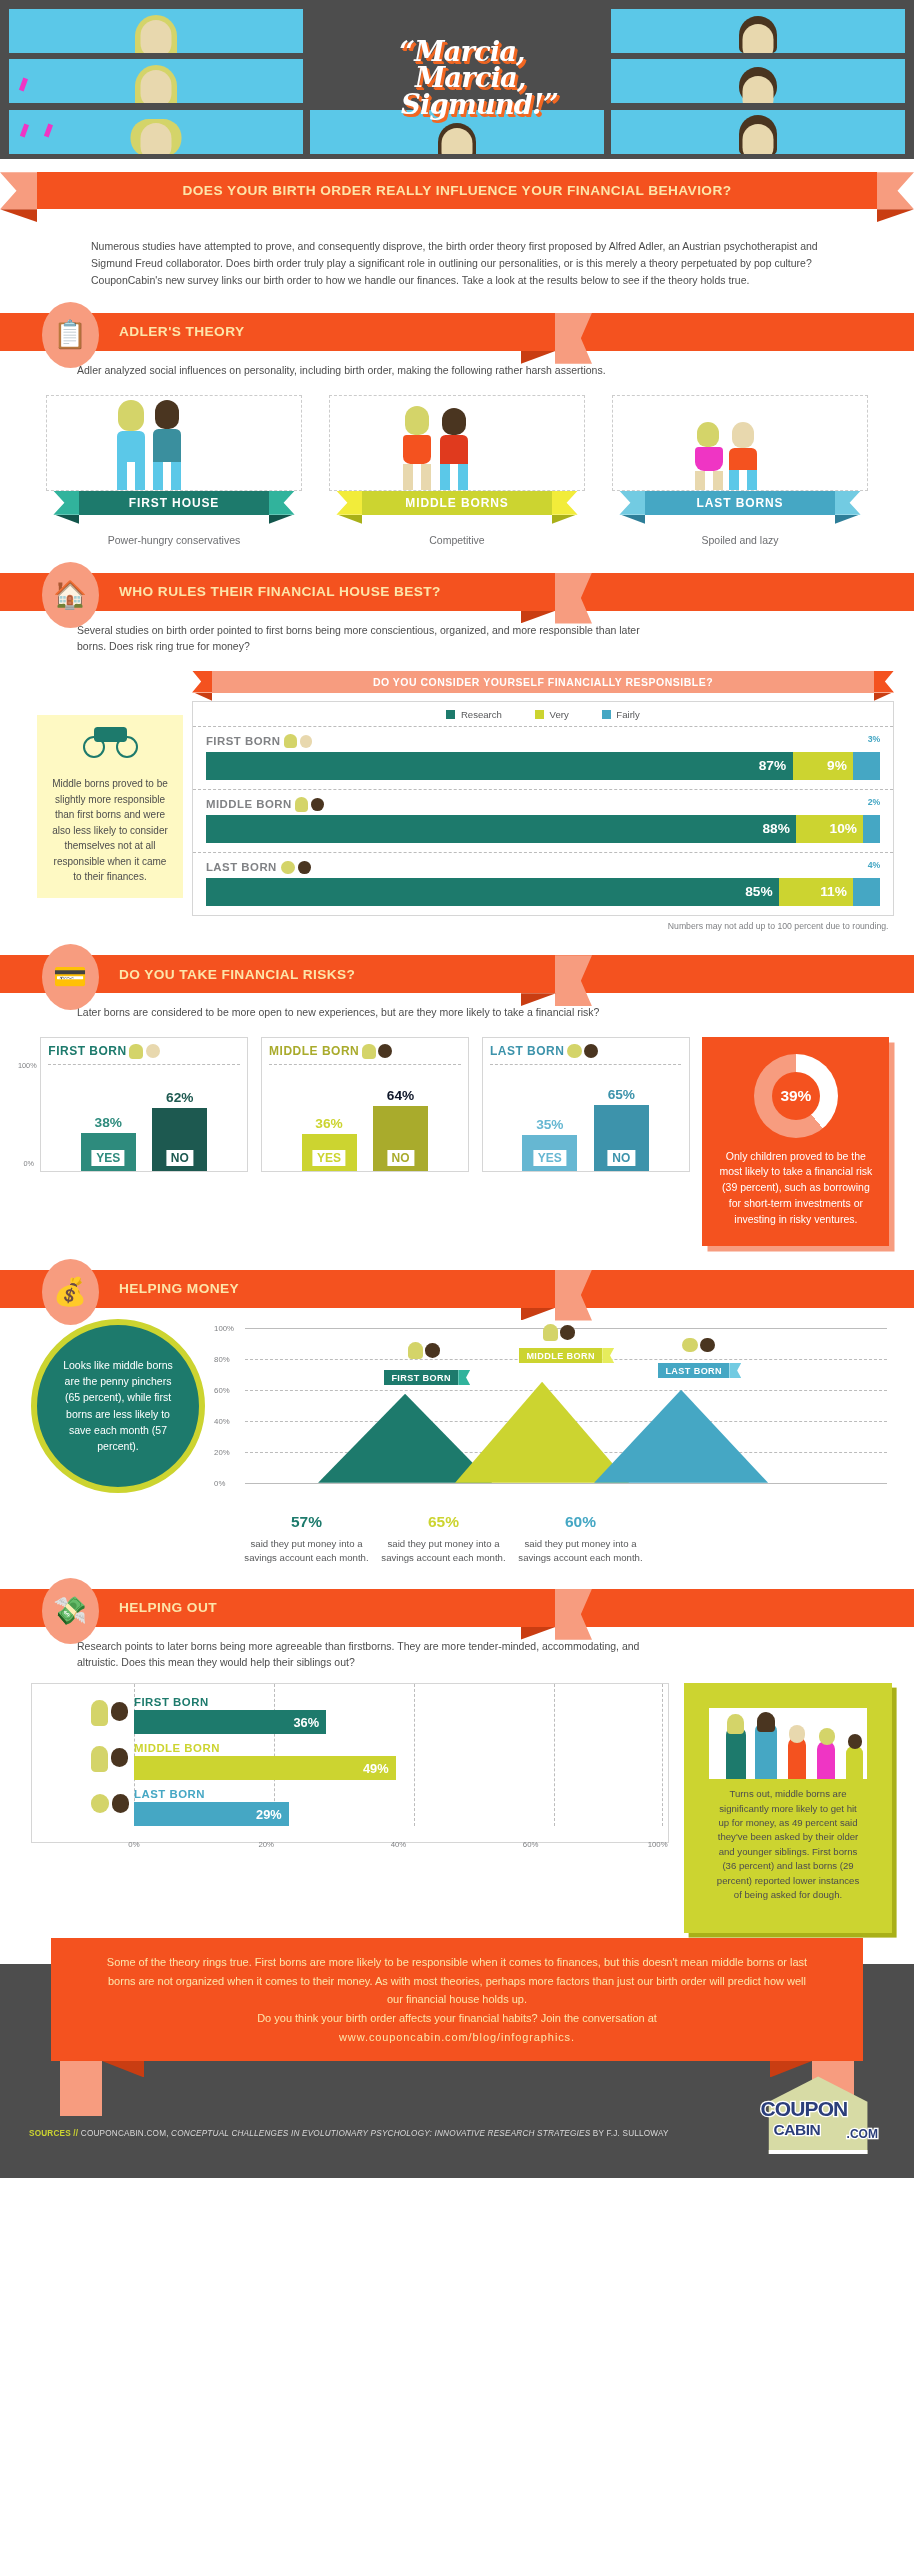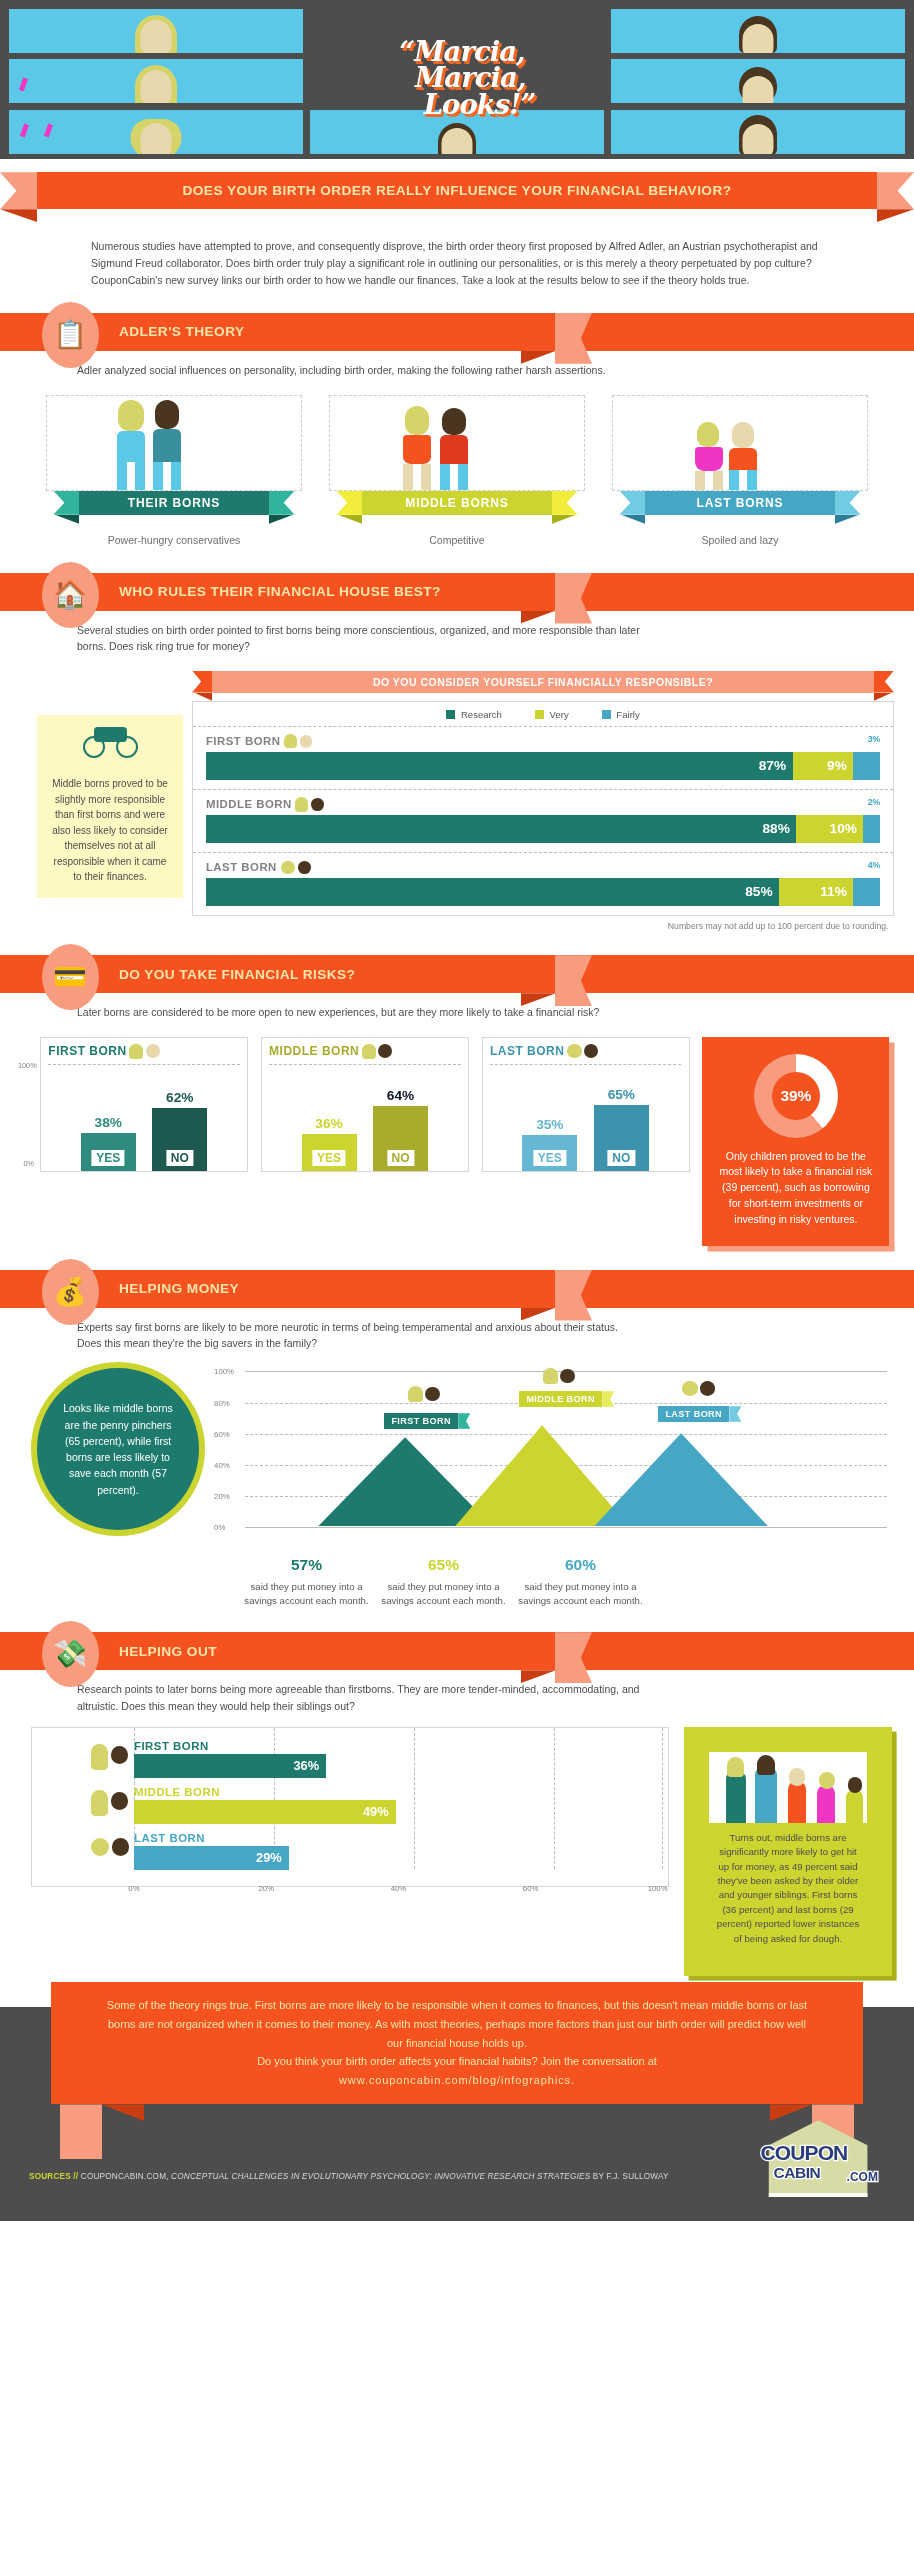--- a/index.html
+++ b/index.html
@@ -239,7 +239,7 @@
       <div class="marcia">
         <span class="l1">“Marcia,</span>
         <span class="l2">Marcia,</span>
-        <span class="l3">Looks!”</span>
+        <span class="l3">Sigmund!”</span>
       </div>
     </div>
   </div>

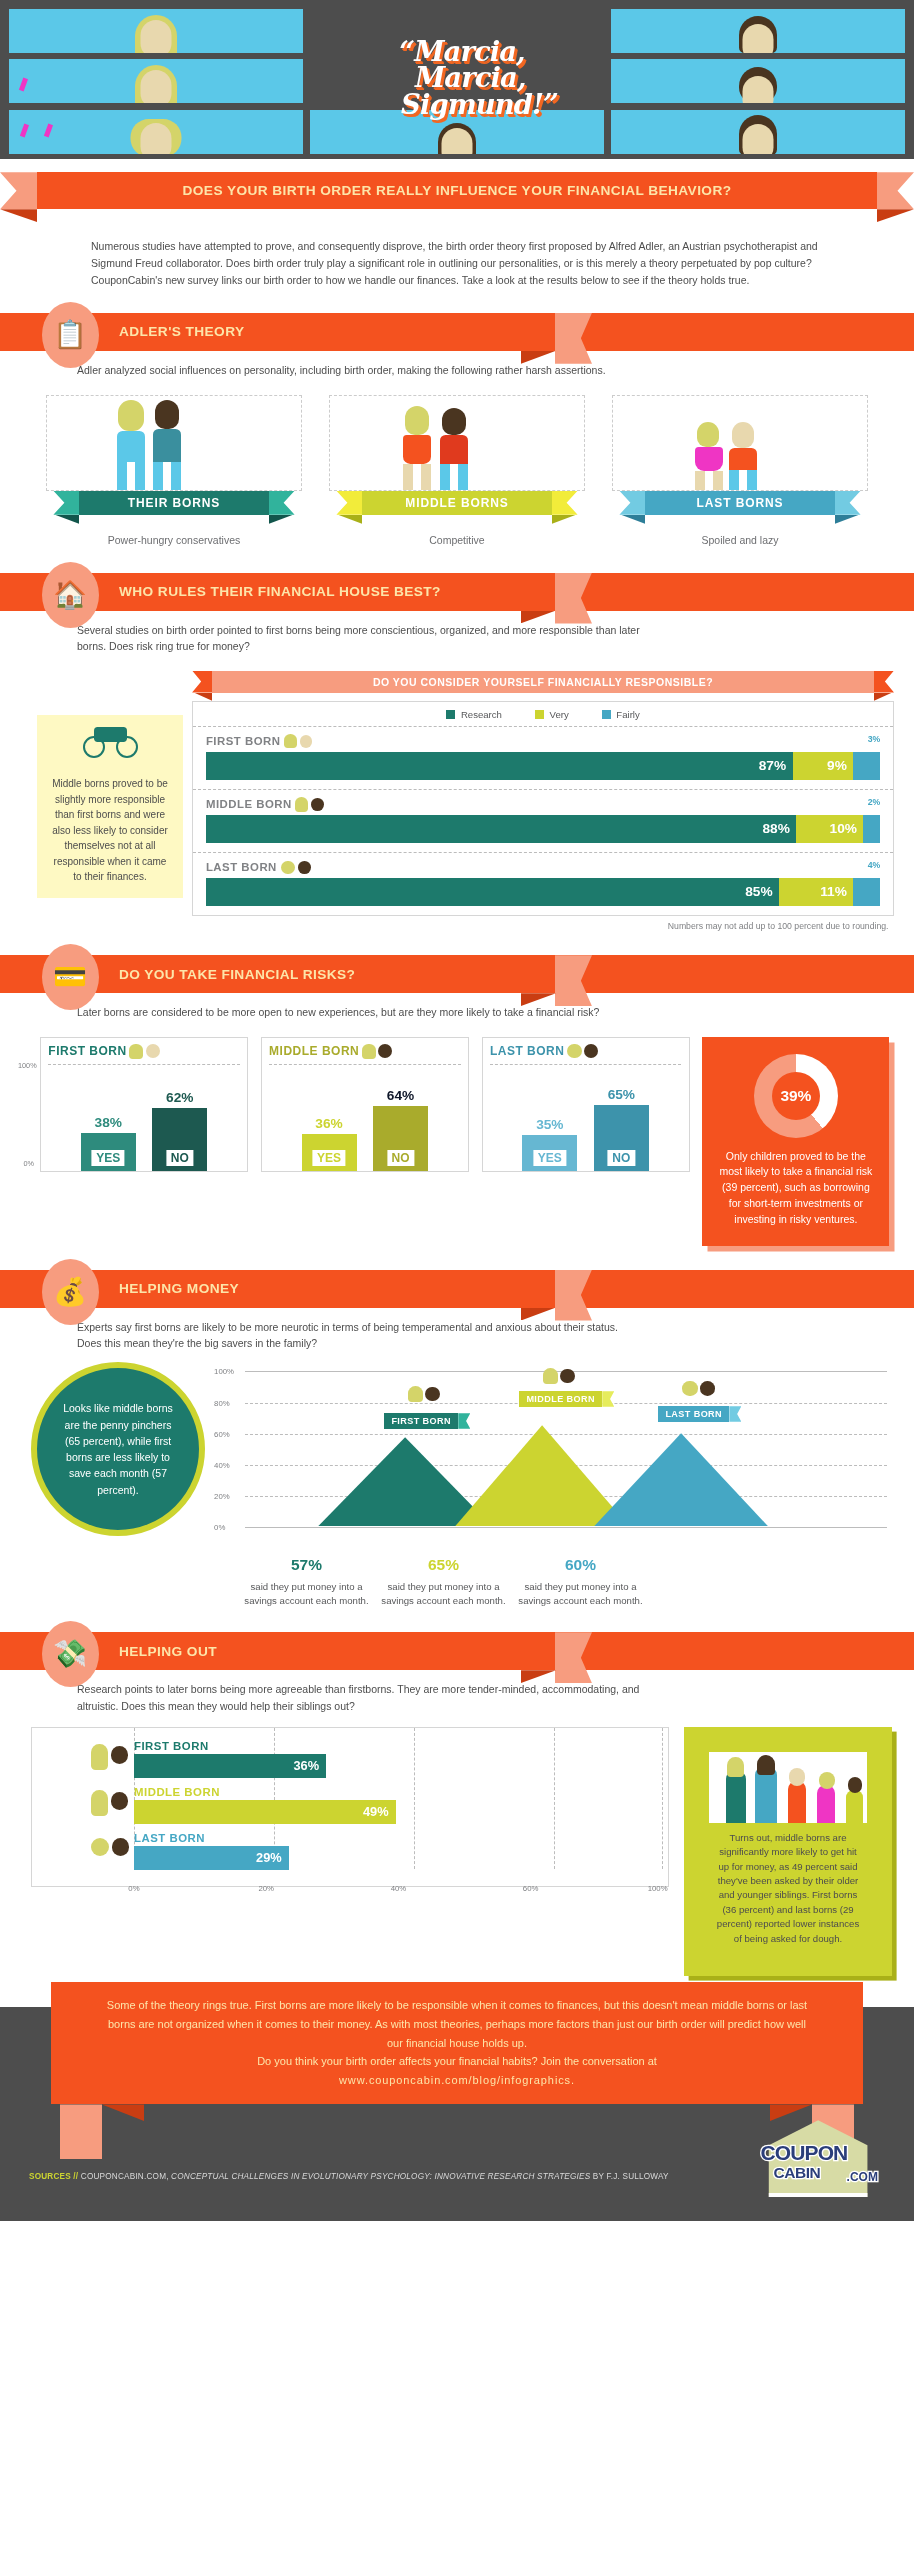--- a/index.html
+++ b/index.html
@@ -288,7 +288,7 @@
               </div>
           </div>
         </div>
-        <div class="adler-ribbon g1 g1b">THEIR BORNS</div>
+        <div class="adler-ribbon g1 g1b">FIRST HOUSE</div>
         <div class="ar-fold g1f">
             <i class="l"></i>
             <i class="r"></i>

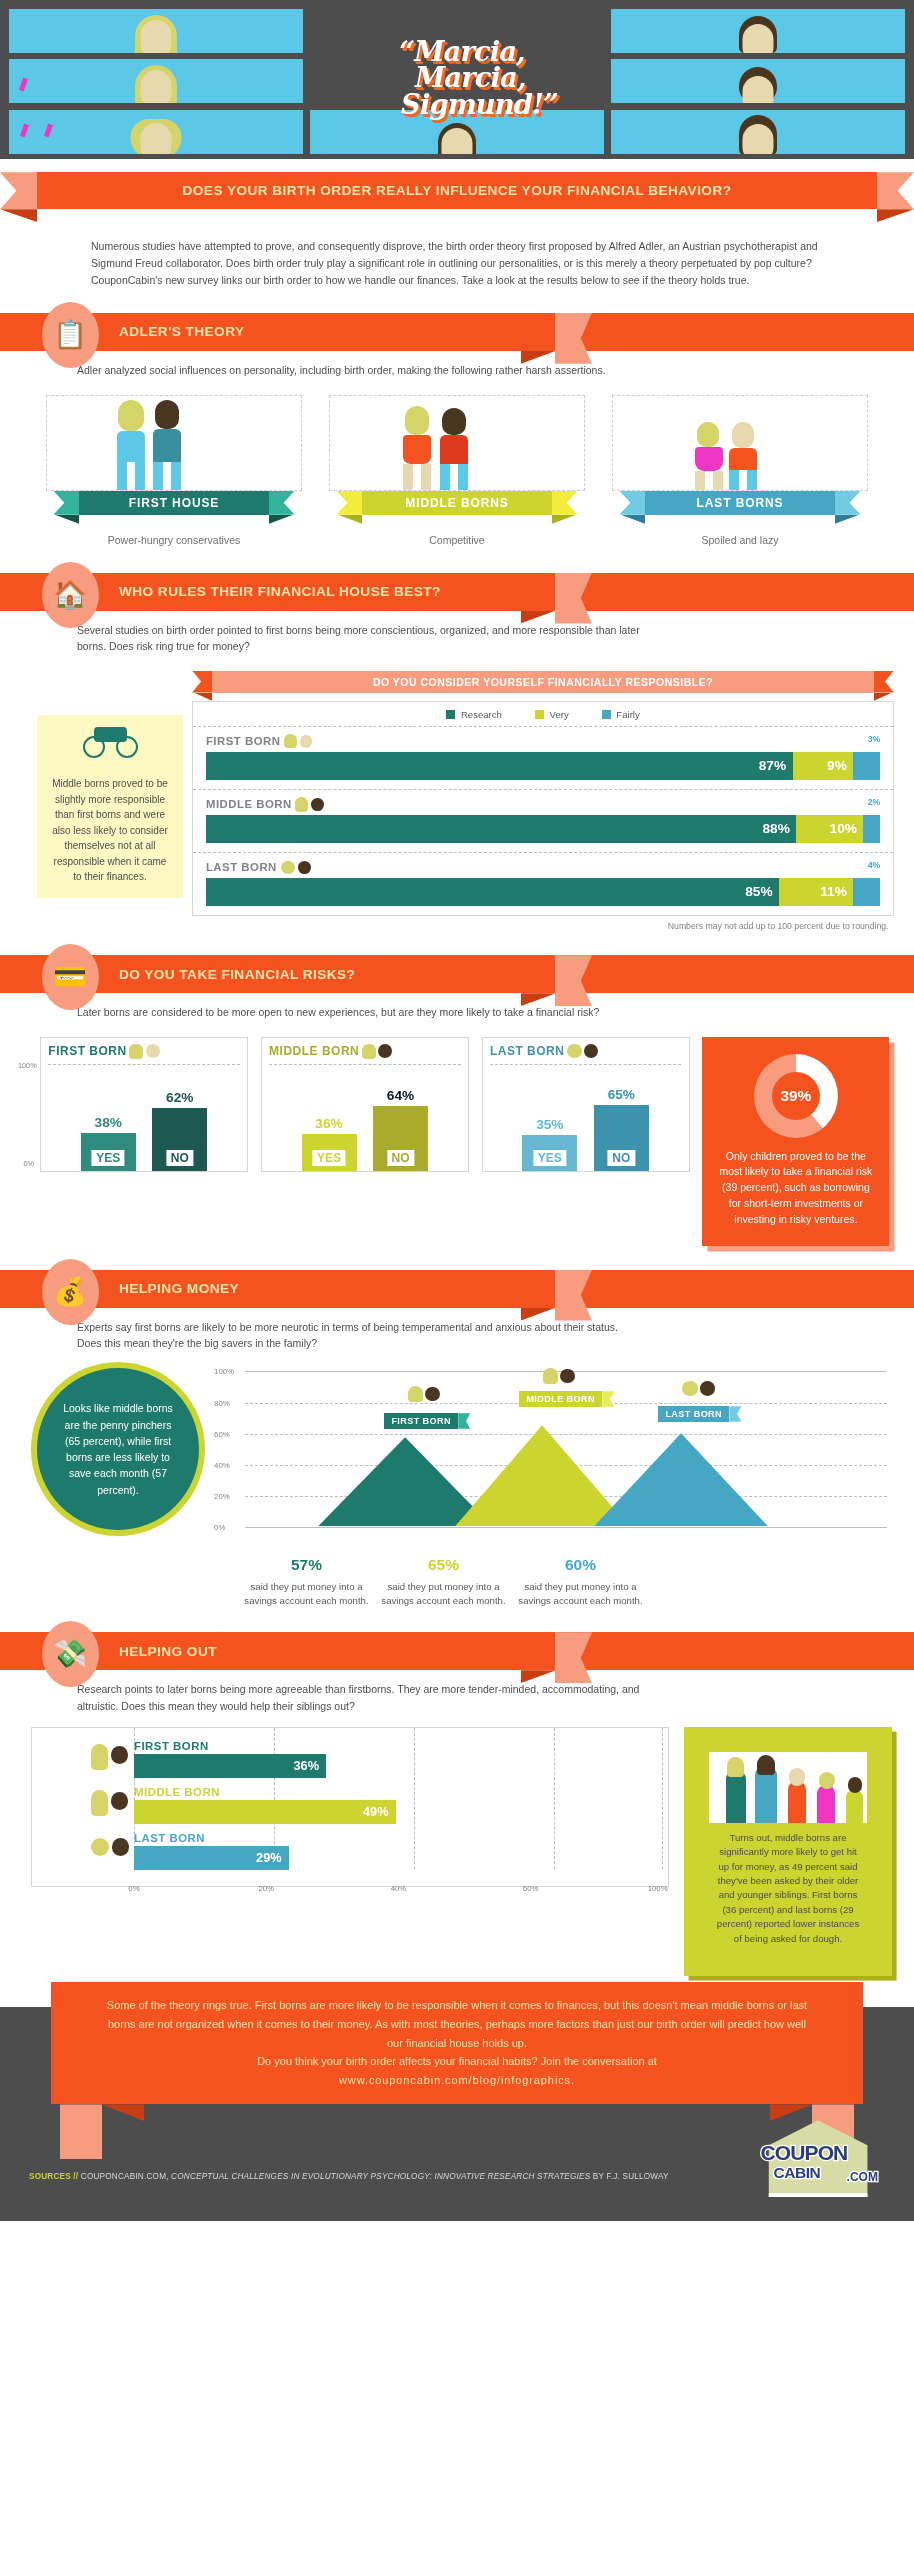--- a/index.html
+++ b/index.html
@@ -545,7 +545,6 @@
       <span class="sec-flag"></span>
       <span class="sec-fold"></span>
     </div>
-    <div class="sec-body">Experts say first borns are likely to be more neurotic in terms of being temperamental and anxious about their status. Does this mean they're the big savers in the family?</div>
 
     <div class="save-wrap">
       <div class="bubble">Looks like middle borns are the penny pinchers (65 percent), while first borns are less likely to save each month (57 percent).</div>

